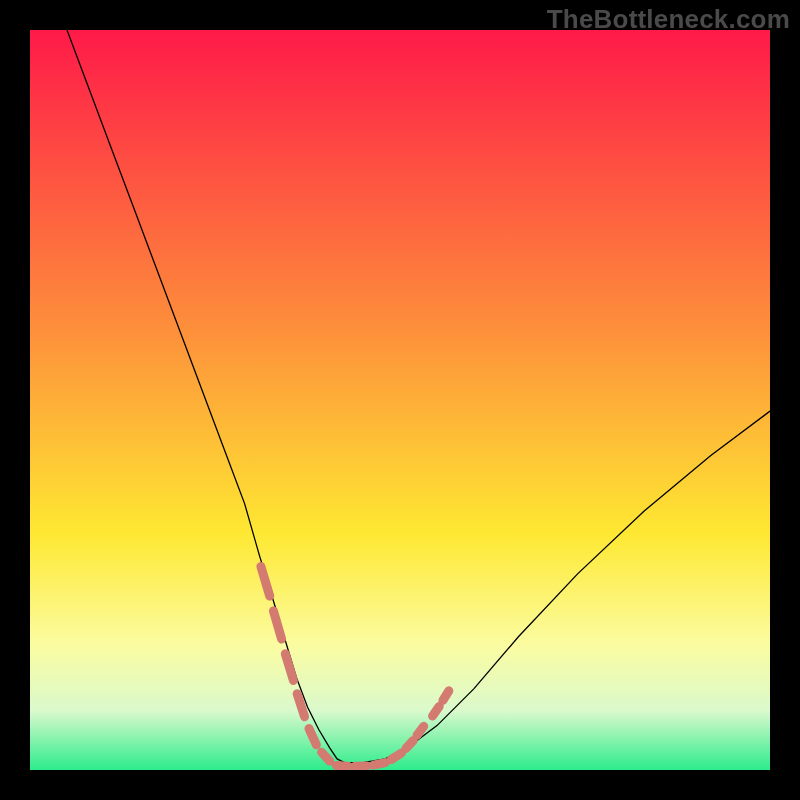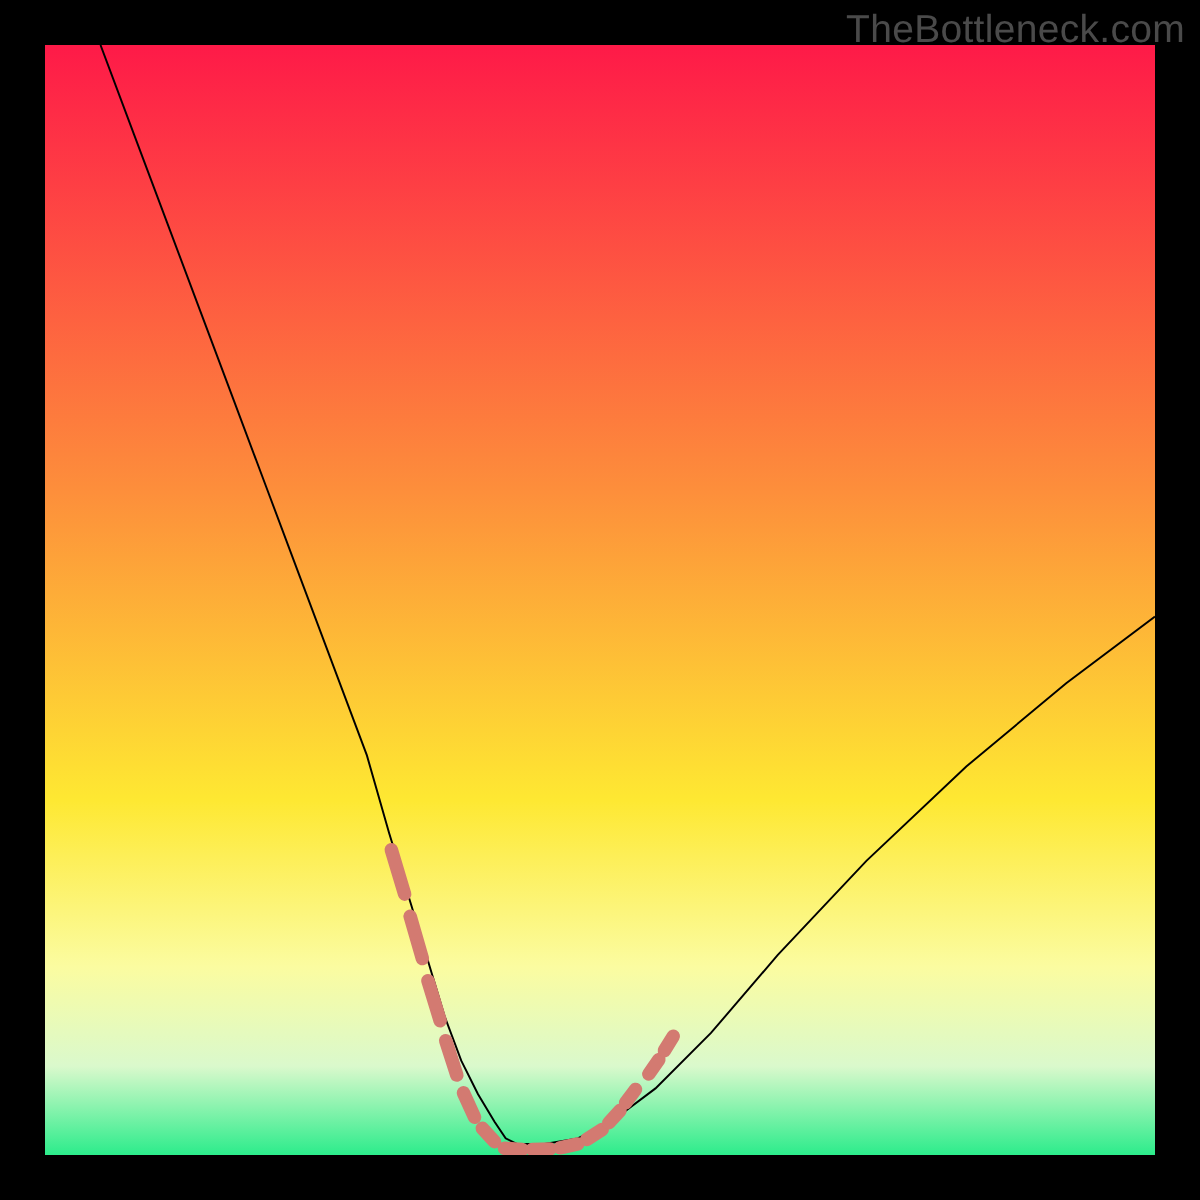--- a/index.html
+++ b/index.html
@@ -23,7 +23,7 @@
     right: 10px;
     color: #4a4a4a;
     font-size: 26px;
-    font-weight: 400;
+    font-weight: 700;
     letter-spacing: 0.2px;
     z-index: 3;
     pointer-events: none;

